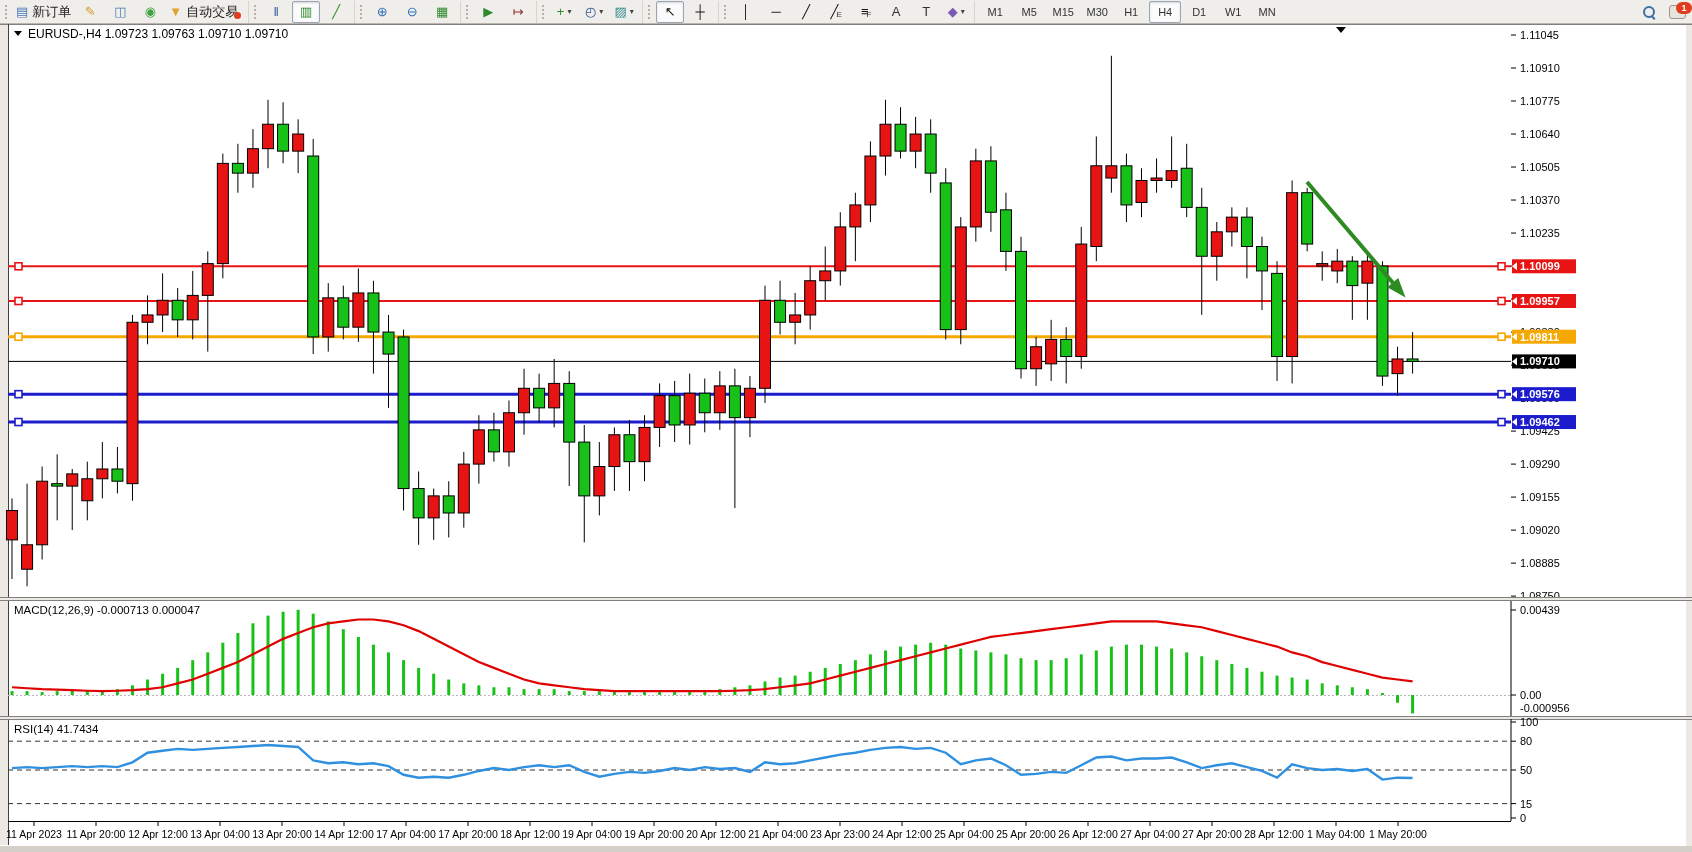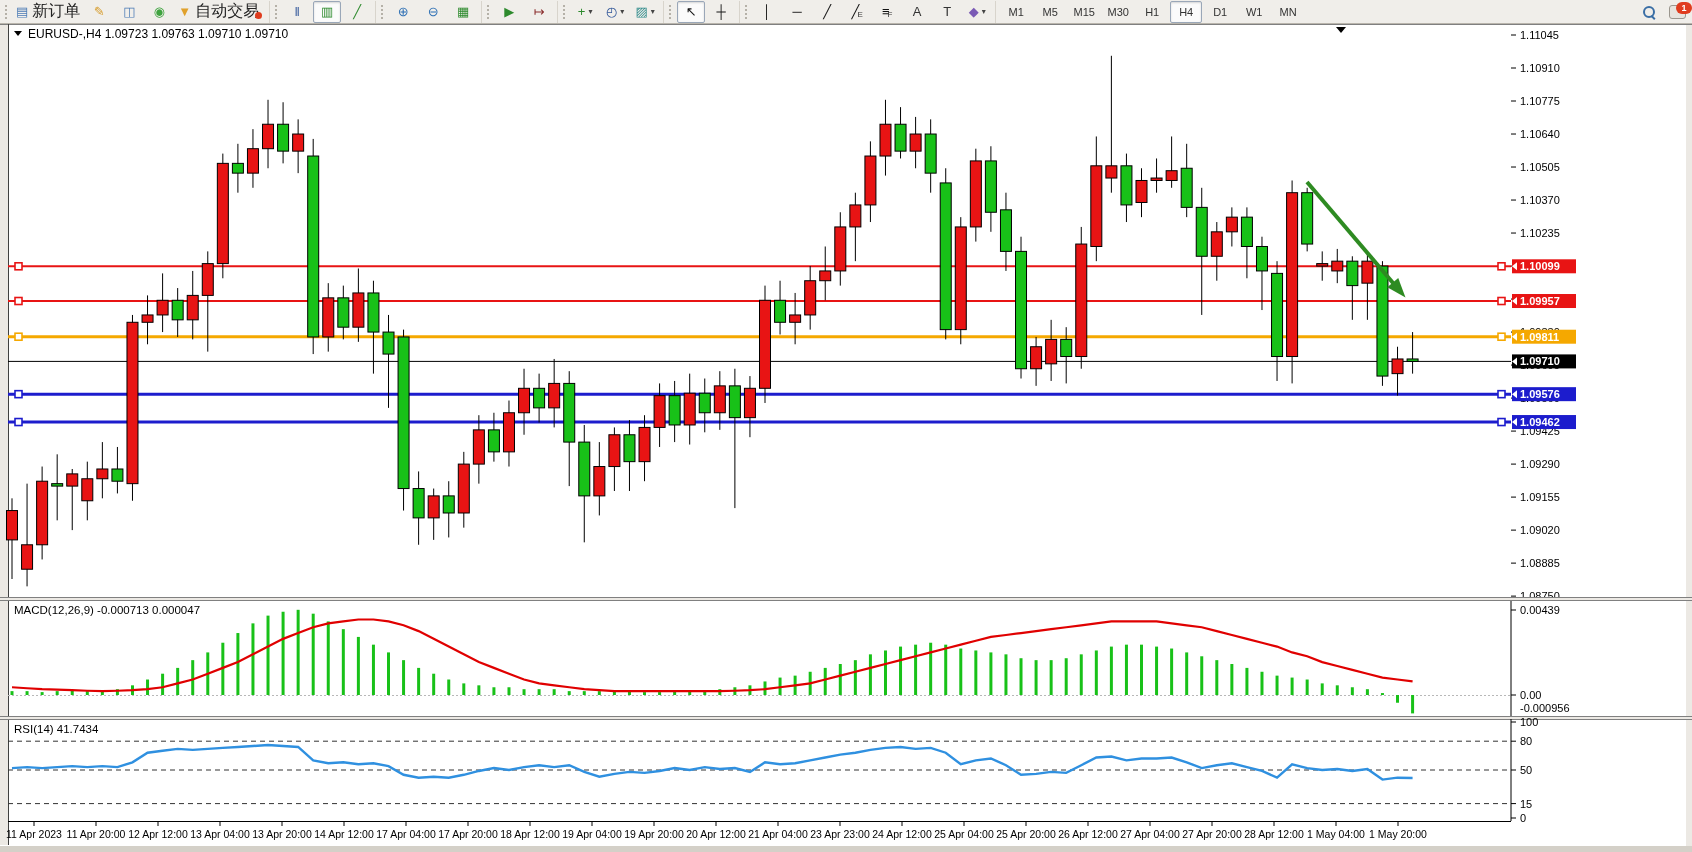--- a/index.html
+++ b/index.html
@@ -17,7 +17,7 @@
   .tb-btn.active{border:1px solid #9aa7b8;background:#fbfbfb;box-shadow:inset 0 1px 2px rgba(0,0,0,.15);}
   .tb-glyph{font-size:13px;line-height:13px;display:inline-block;}
   .tb-sub{font-size:8px;margin-left:-2px;margin-top:6px;color:#333;}
-  .tb-label{margin-left:4px;font-size:16px;white-space:nowrap;}
+  .tb-label{margin-left:4px;font-size:13px;white-space:nowrap;}
   .tb-dd{font-size:8px;color:#444;margin-left:3px;}
   .tf-btn{font-size:11px;color:#333;width:26px;text-align:center;}
   #tb-right{position:absolute;right:6px;top:1px;display:flex;align-items:center;height:22px;}

